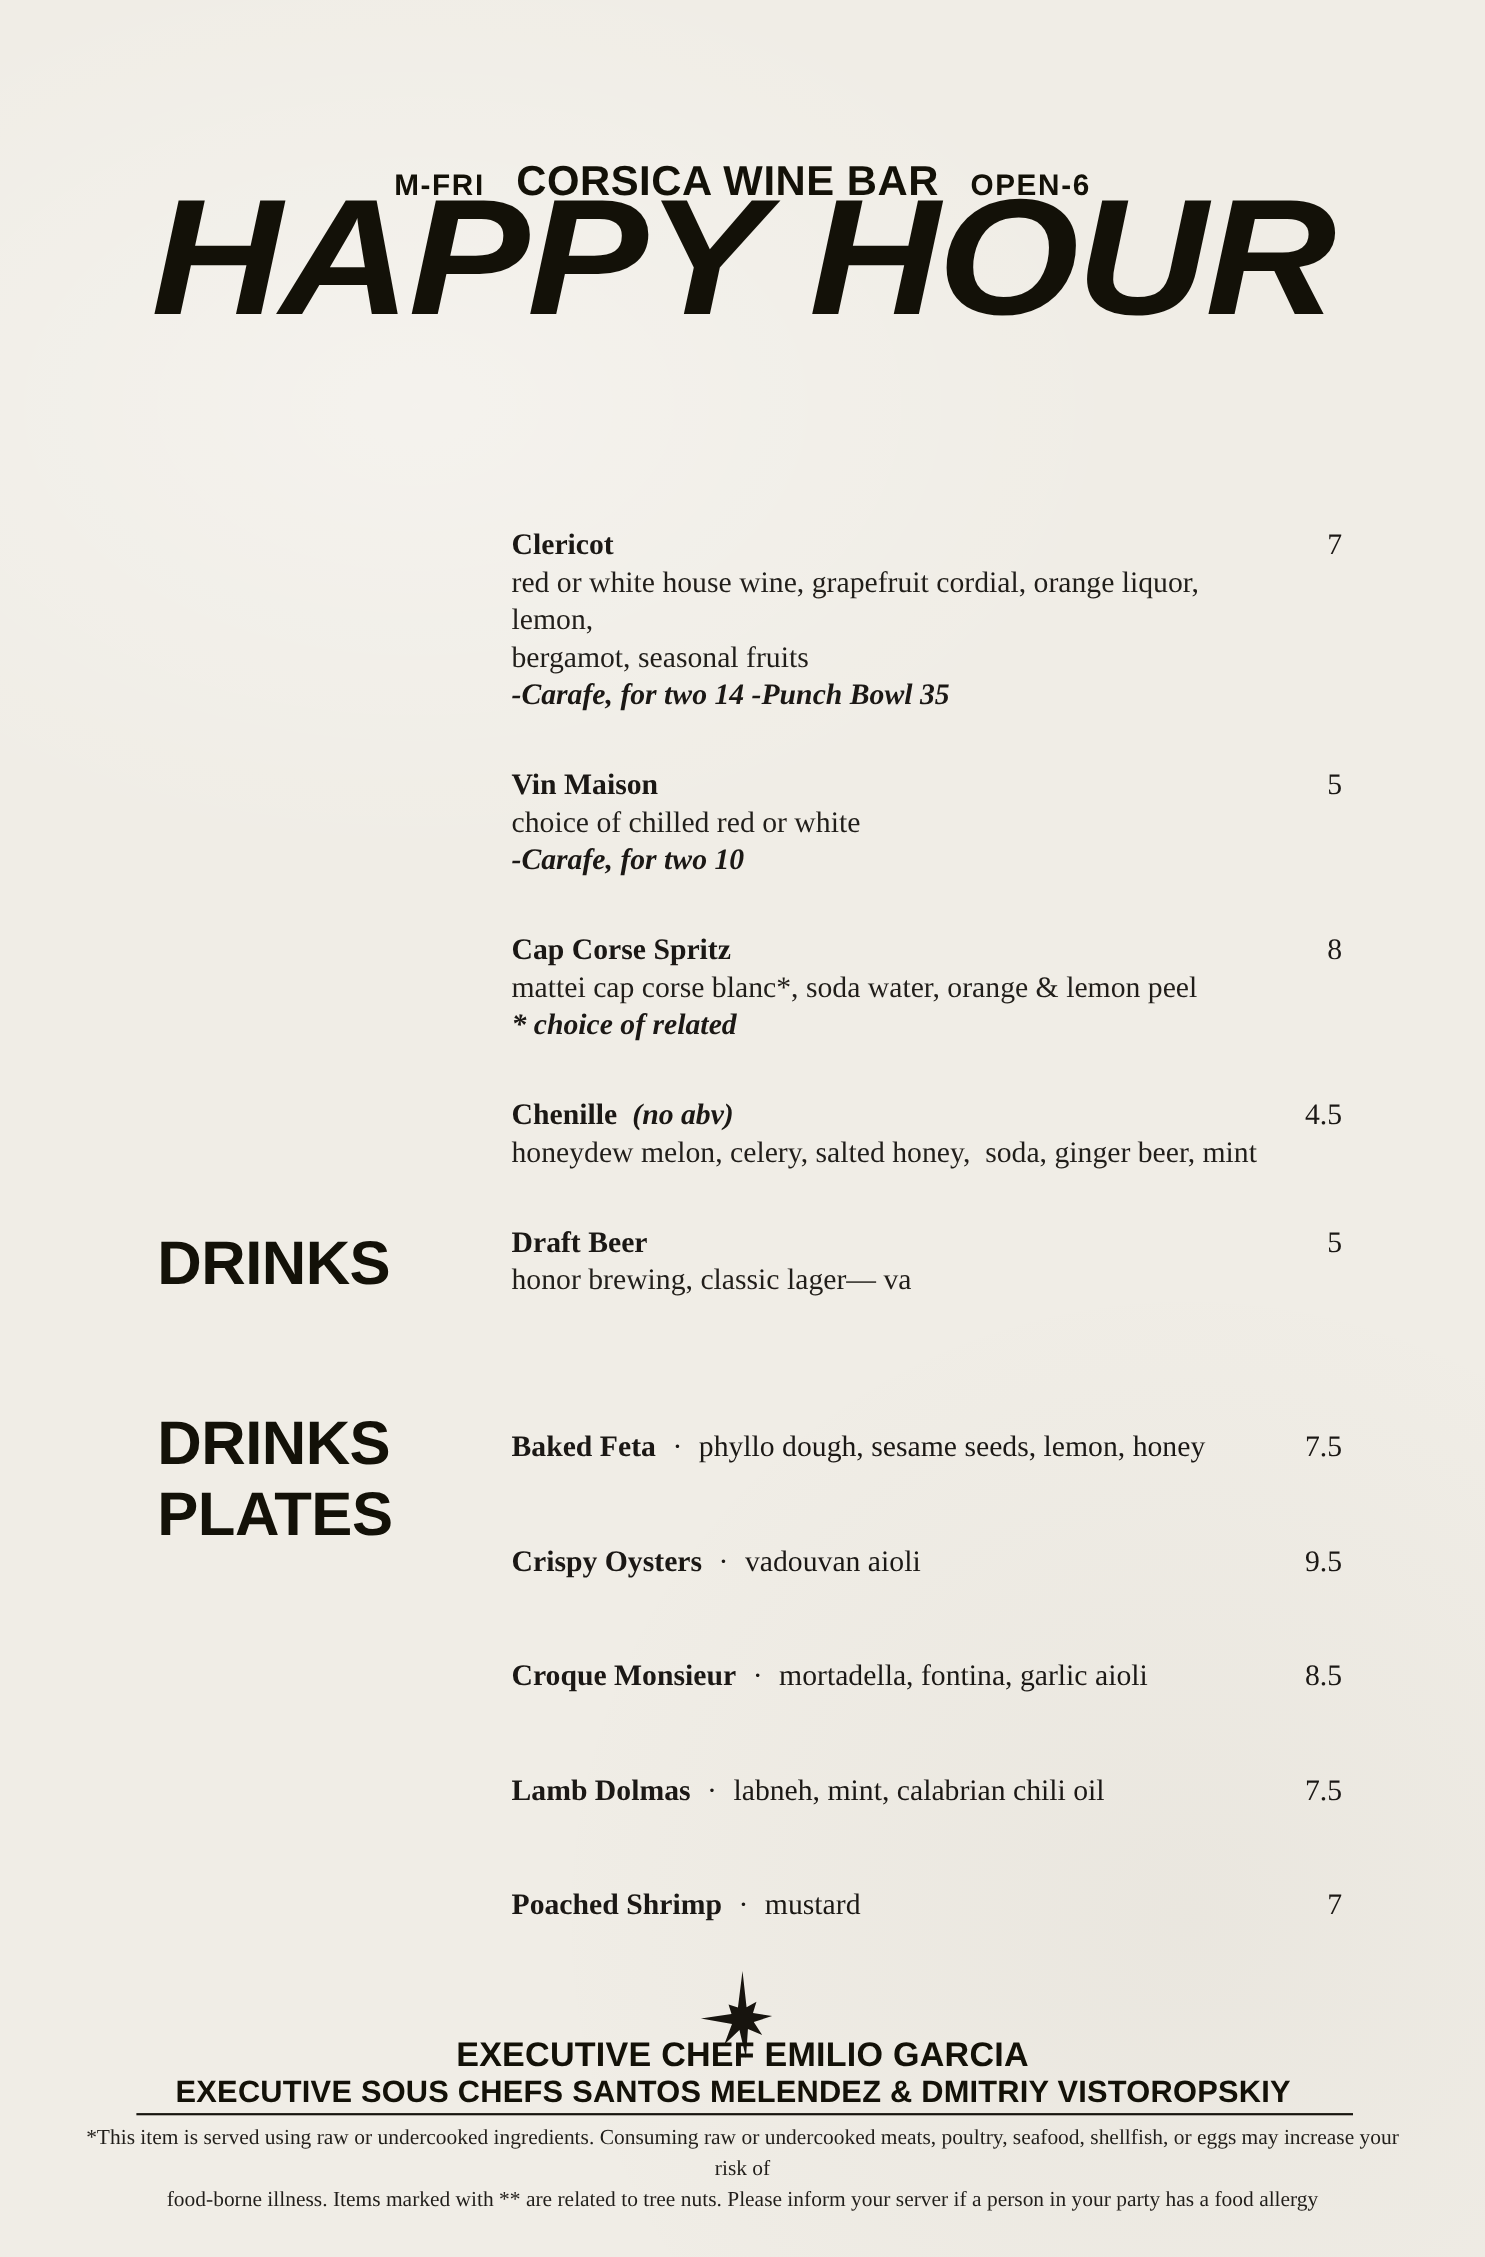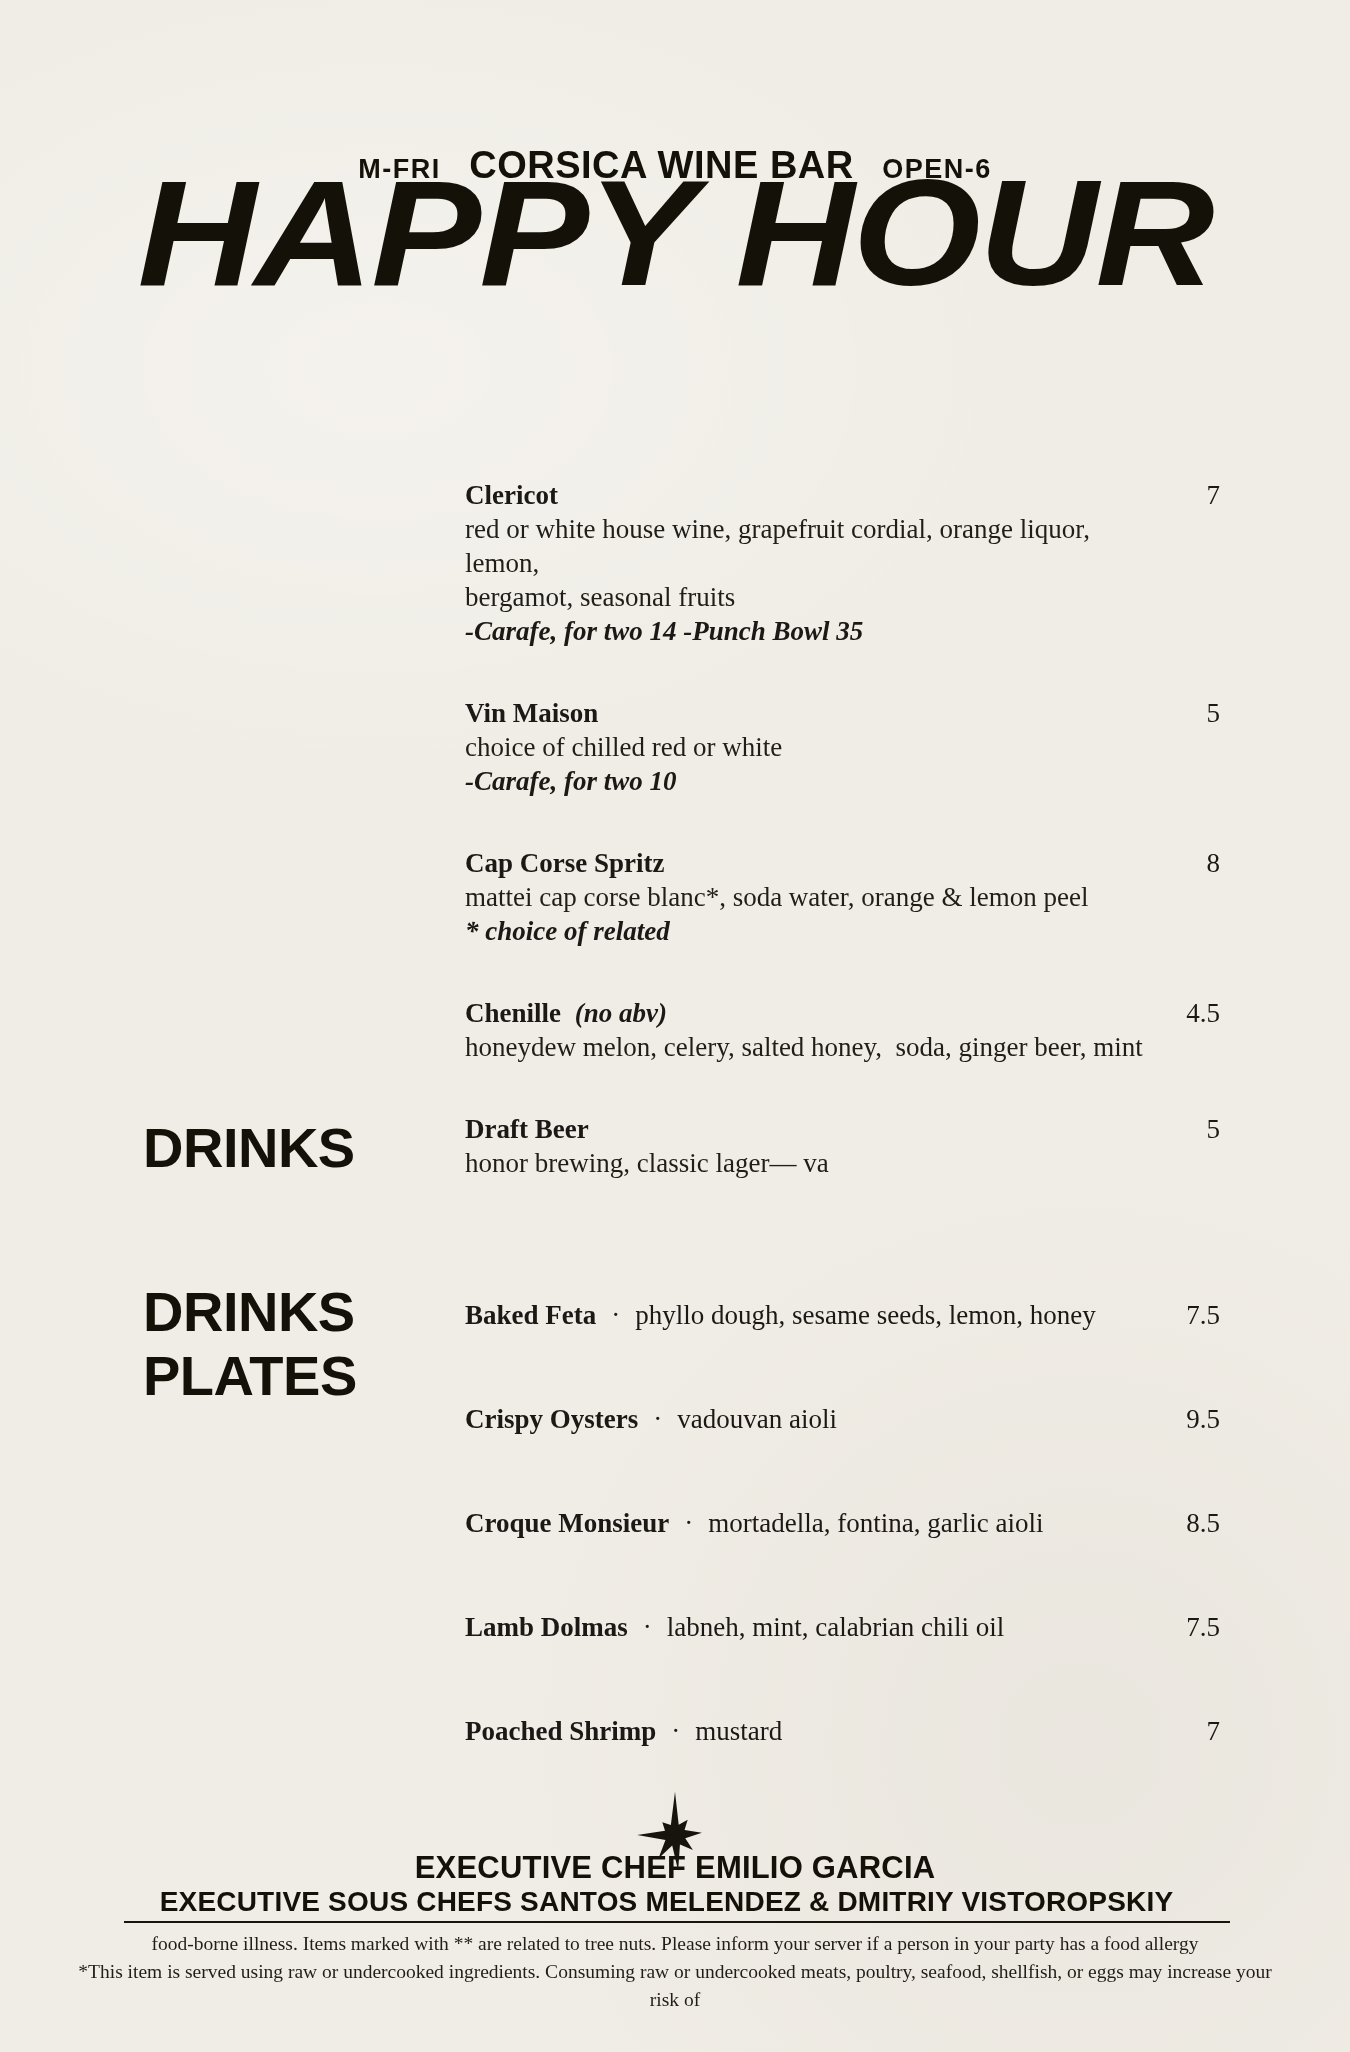--- a/index.html
+++ b/index.html
@@ -235,8 +235,8 @@
   <div class="sous-chef-line" data-bind="footer.sous_chef_line">EXECUTIVE SOUS CHEFS SANTOS MELENDEZ &amp; DMITRIY VISTOROPSKIY</div>
   <div class="footer-rule"></div>
   <div class="disclaimer">
+    <div data-bind="footer.disclaimer_lines.0">*This item is served using raw or undercooked ingredients. Consuming raw or undercooked meats, poultry, seafood, shellfish, or eggs may increase your risk of</div>
     <div data-bind="footer.disclaimer_lines.1">food-borne illness. Items marked with ** are related to tree nuts. Please inform your server if a person in your party has a food allergy</div>
-    <div data-bind="footer.disclaimer_lines.0">*This item is served using raw or undercooked ingredients. Consuming raw or undercooked meats, poultry, seafood, shellfish, or eggs may increase your risk of</div>
   </div>
 
 </div>

